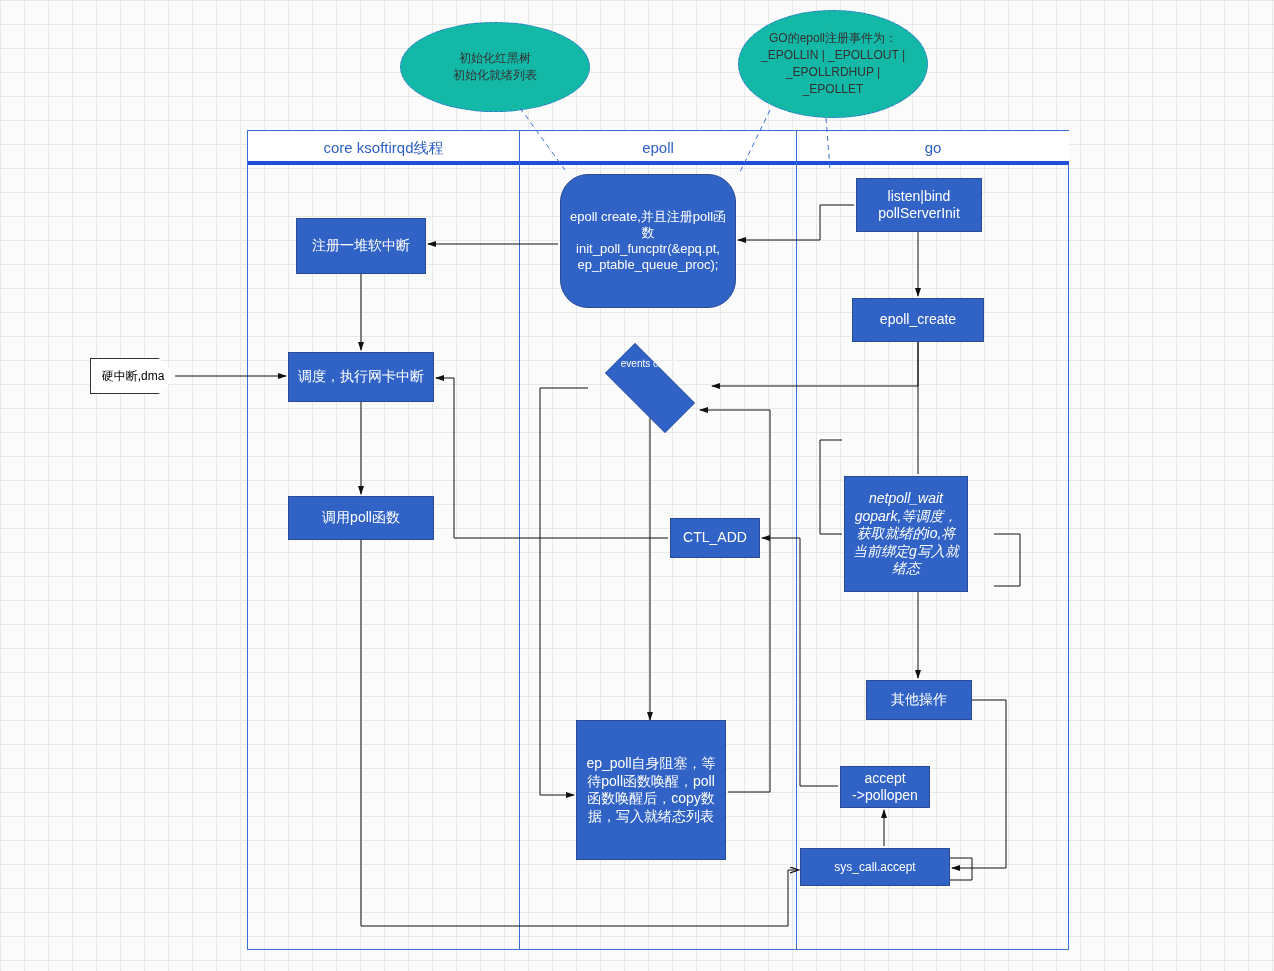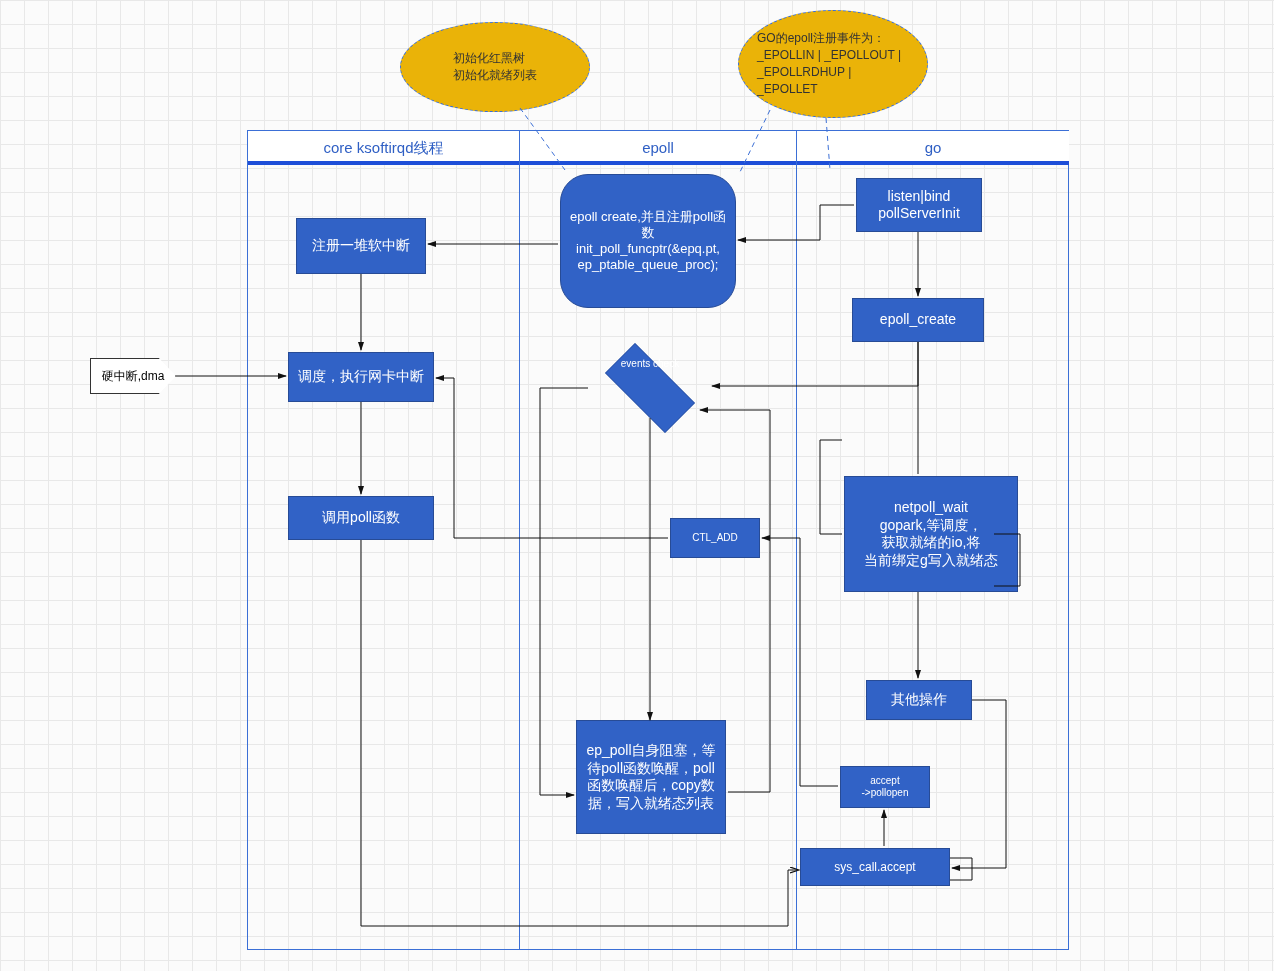--- a/index.html
+++ b/index.html
@@ -76,8 +76,9 @@
     position: absolute;
     border: 1.5px dashed #3b6fd6;
     border-radius: 50%;
-    background: #eab308;
+    background: #14b8a6;
     display: flex; align-items: center; justify-content: center;
+    text-align: center;
     color: #333; font-size: 12px;
     padding: 10px 18px;
     line-height: 1.4;

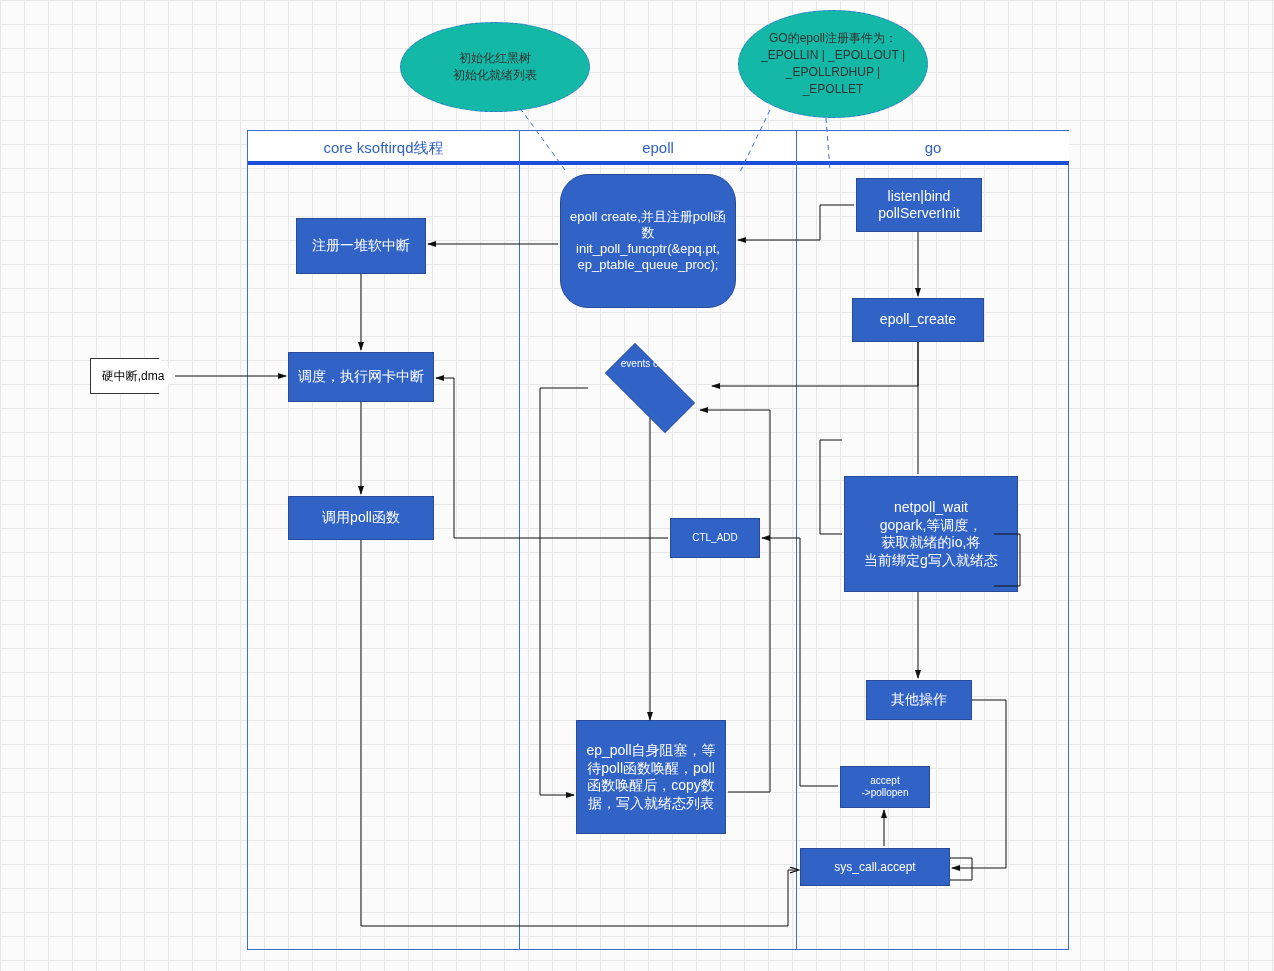--- a/index.html
+++ b/index.html
@@ -159,7 +159,7 @@
   <div class="box" style="left:852px; top:298px; width:132px; height:44px;">
     <span>epoll_create</span>
   </div>
-  <div class="box" style="left:844px; top:476px; width:174px; height:116px;">
+  <div class="box" style="left:844px; top:476px; width:124px; height:116px;font-style:italic;">
     <span style="white-space:pre-line;">netpoll_wait
 gopark,等调度，
 获取就绪的io,将

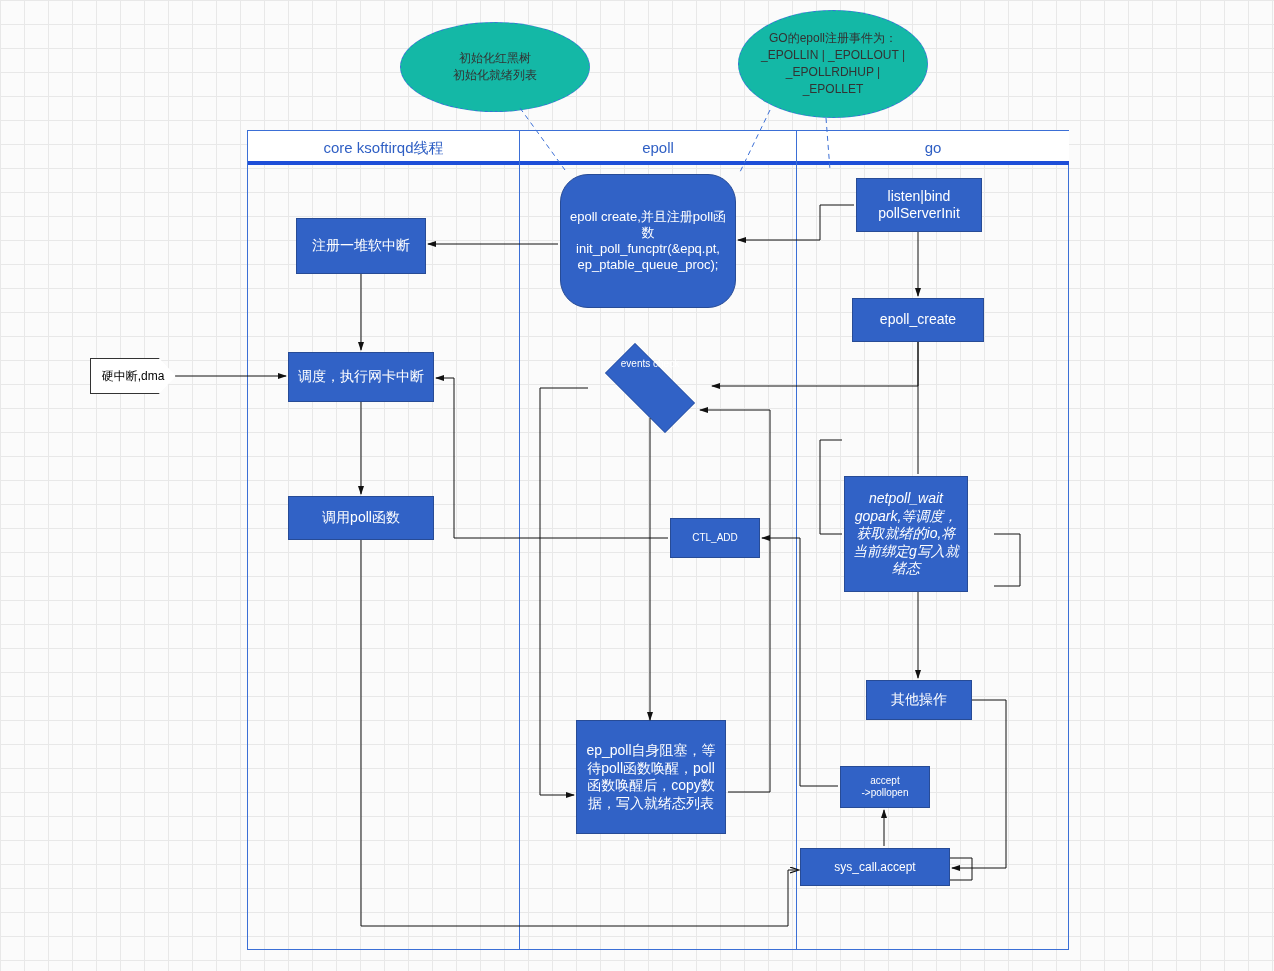--- a/index.html
+++ b/index.html
@@ -55,7 +55,7 @@
     line-height: 1.25;
   }
   .box.small { font-size: 12px; }
-  .box.tiny  { font-size: 10px; }
+  .box.tiny  { font-size: 14px; }
 
   .diamond {
     position: absolute;

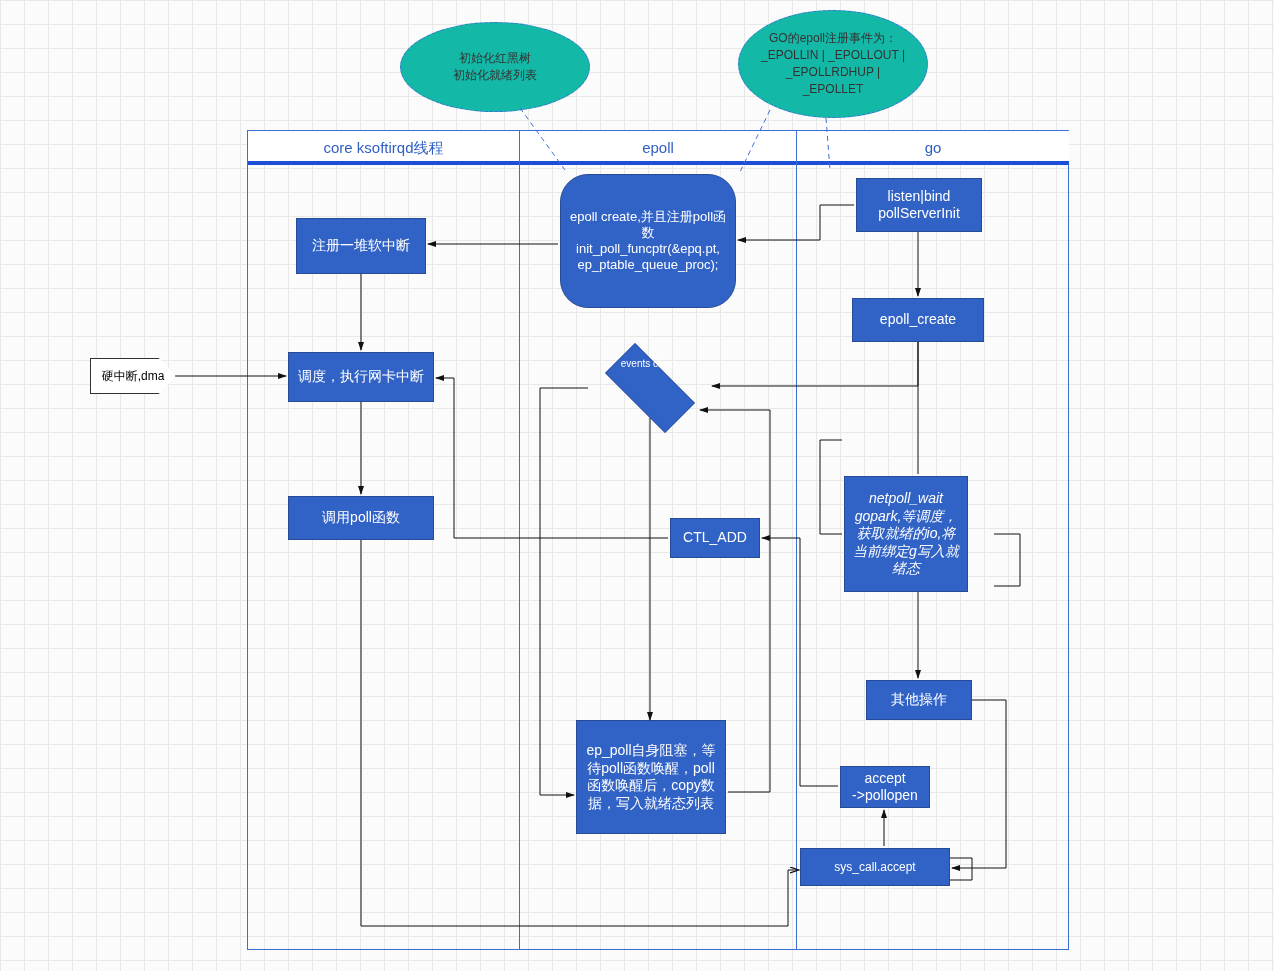--- a/index.html
+++ b/index.html
@@ -148,7 +148,7 @@
     <span>CTL_ADD</span>
   </div>
 
-  <div class="box" style="left:576px; top:720px; width:150px; height:114px;">
+  <div class="box" style="left:576px; top:720px; width:150px; height:140px;">
     <span>ep_poll自身阻塞，等待poll函数唤醒，poll函数唤醒后，copy数据，写入就绪态列表</span>
   </div>
 

